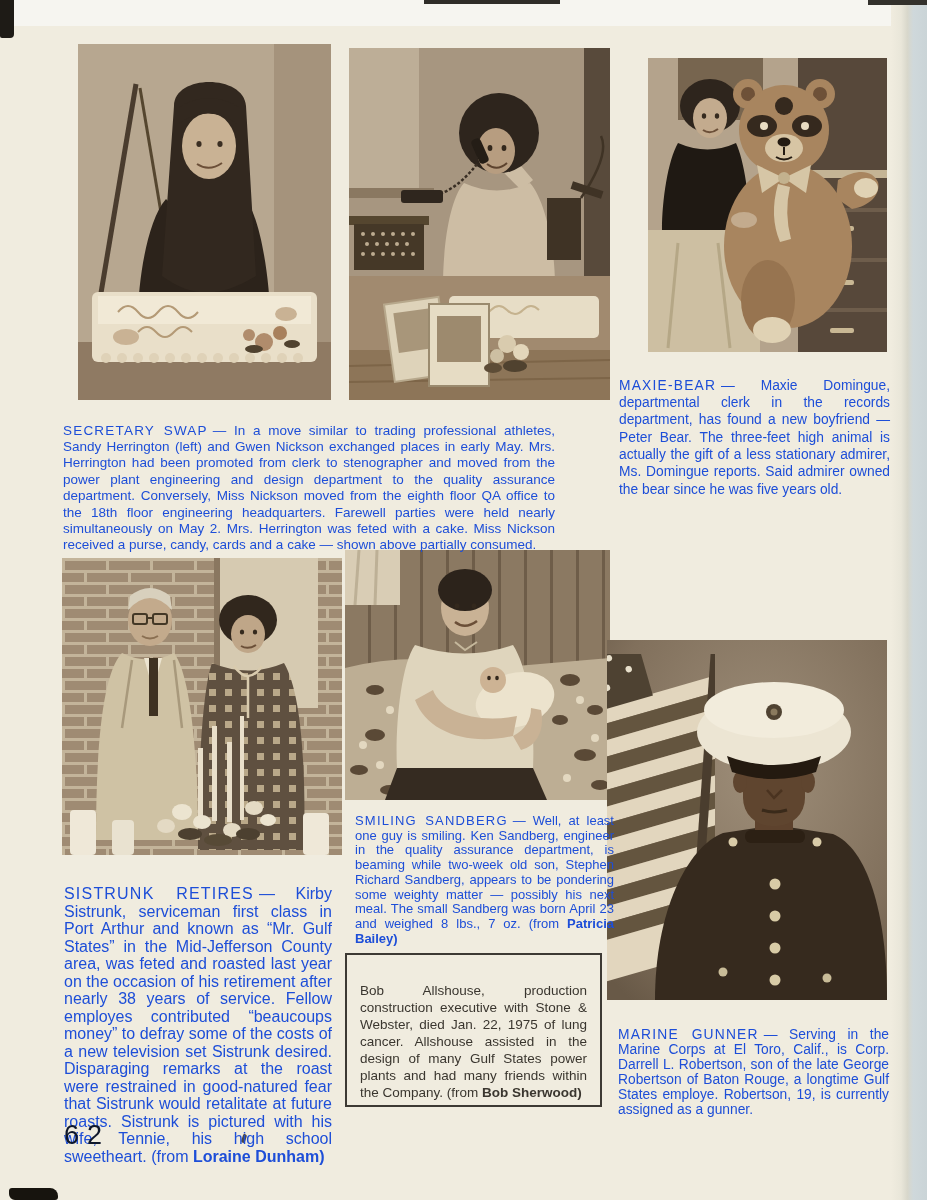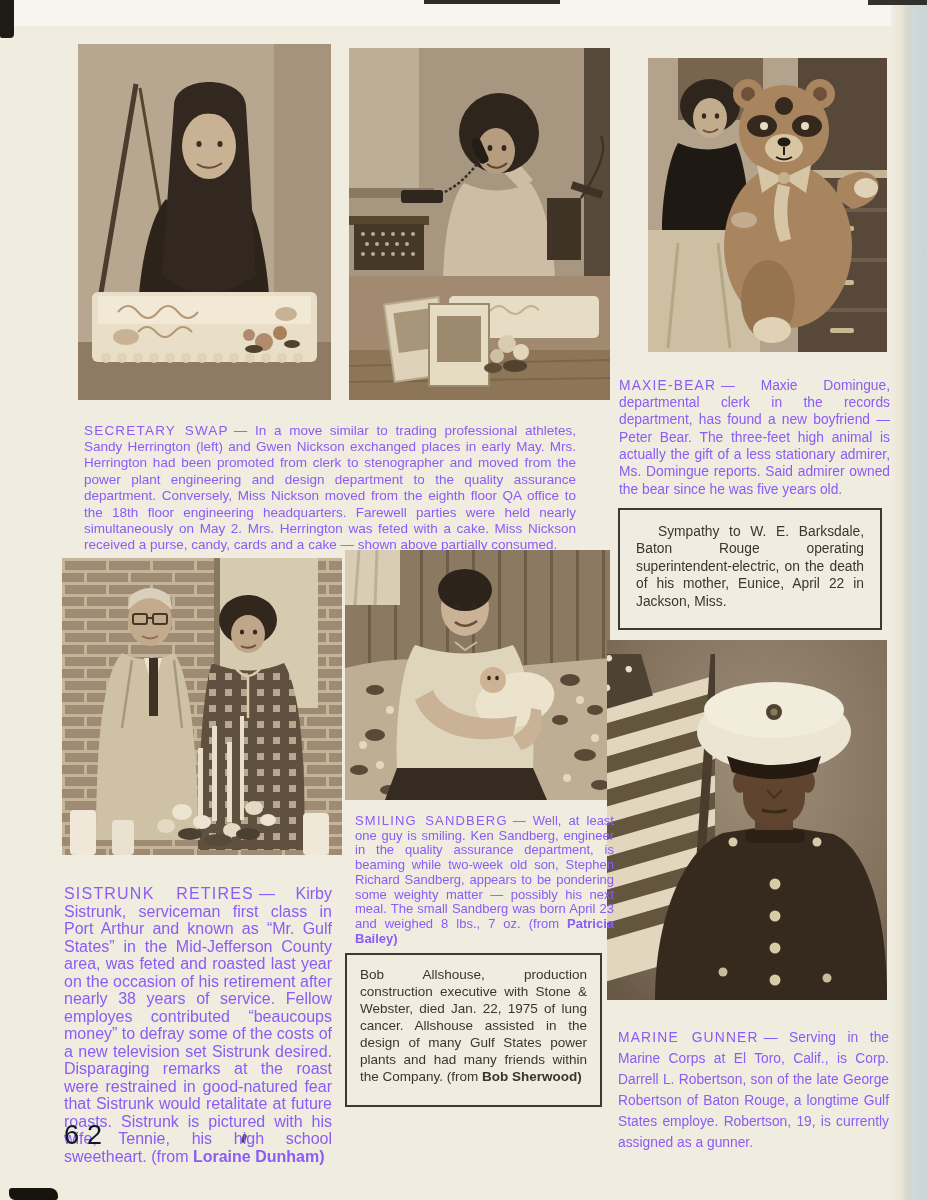--- a/index.html
+++ b/index.html
@@ -24,7 +24,7 @@
   #ph5{left:345px;top:550px;width:265px;height:250px;}
   #ph6{left:607px;top:640px;width:280px;height:360px;}
   
-  .cap{position:absolute;text-align:justify;color:#8b5cf6;}
+  .cap{position:absolute;text-align:justify;color:#1d4ed8;}
   .cap .t{letter-spacing:1.2px;margin-right:5px;white-space:nowrap;}
   .cap b{font-weight:bold;}
   #cap-secretary{left:84px;top:409px;width:492px;font-size:13.5px;line-height:16.4px;}

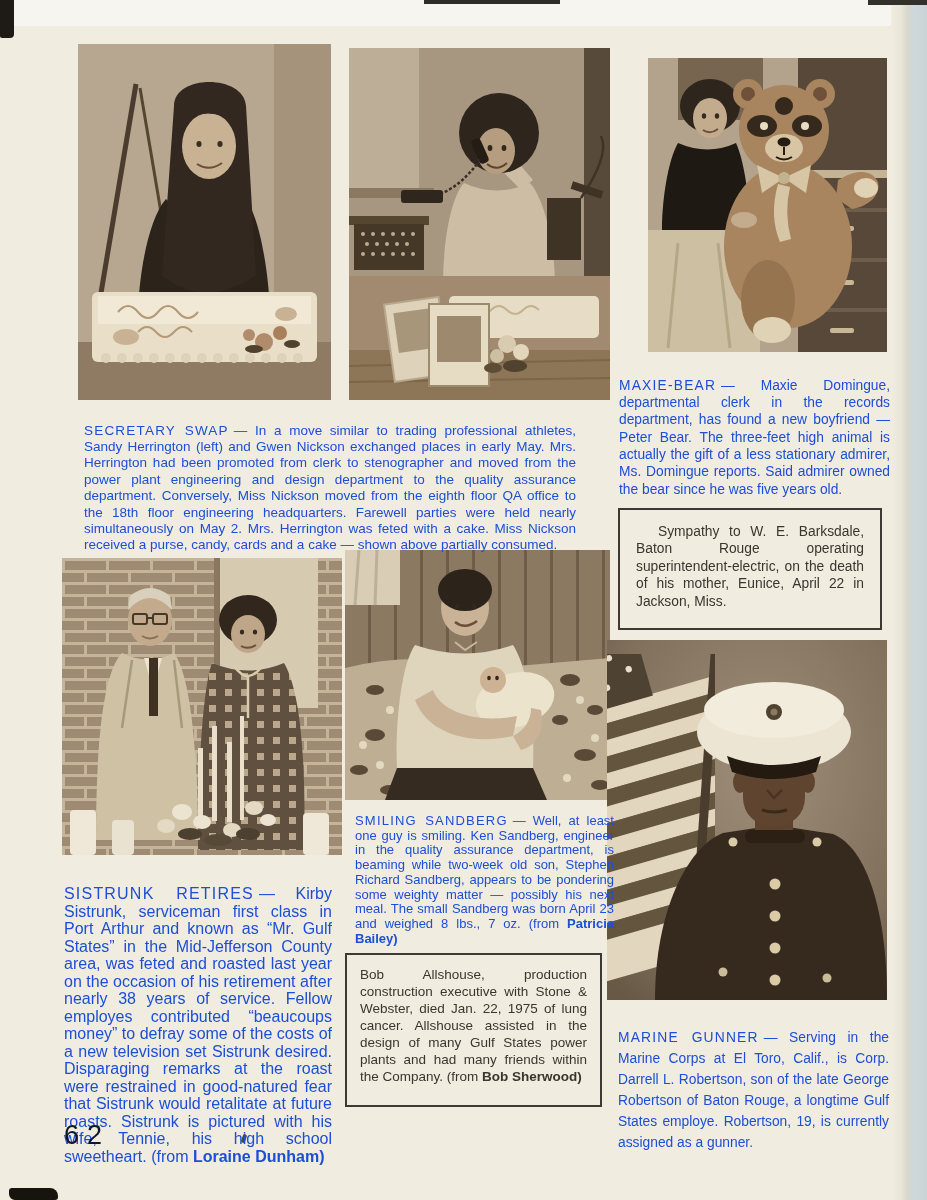--- a/index.html
+++ b/index.html
@@ -27,7 +27,7 @@
   .cap{position:absolute;text-align:justify;color:#1d4ed8;}
   .cap .t{letter-spacing:1.2px;margin-right:5px;white-space:nowrap;}
   .cap b{font-weight:bold;}
-  #cap-secretary{left:84px;top:409px;width:492px;font-size:13.5px;line-height:16.4px;}
+  #cap-secretary{left:63px;top:409px;width:492px;font-size:13.5px;line-height:16.4px;}
   #cap-maxie{left:619px;top:363px;width:271px;font-size:13.8px;line-height:17.3px;}
   #cap-sistrunk{left:64px;top:869px;width:268px;font-size:16px;line-height:17.5px;}
   #cap-sandberg{left:347px;top:801px;width:259px;font-size:13px;line-height:14.7px;margin-left:8px;}

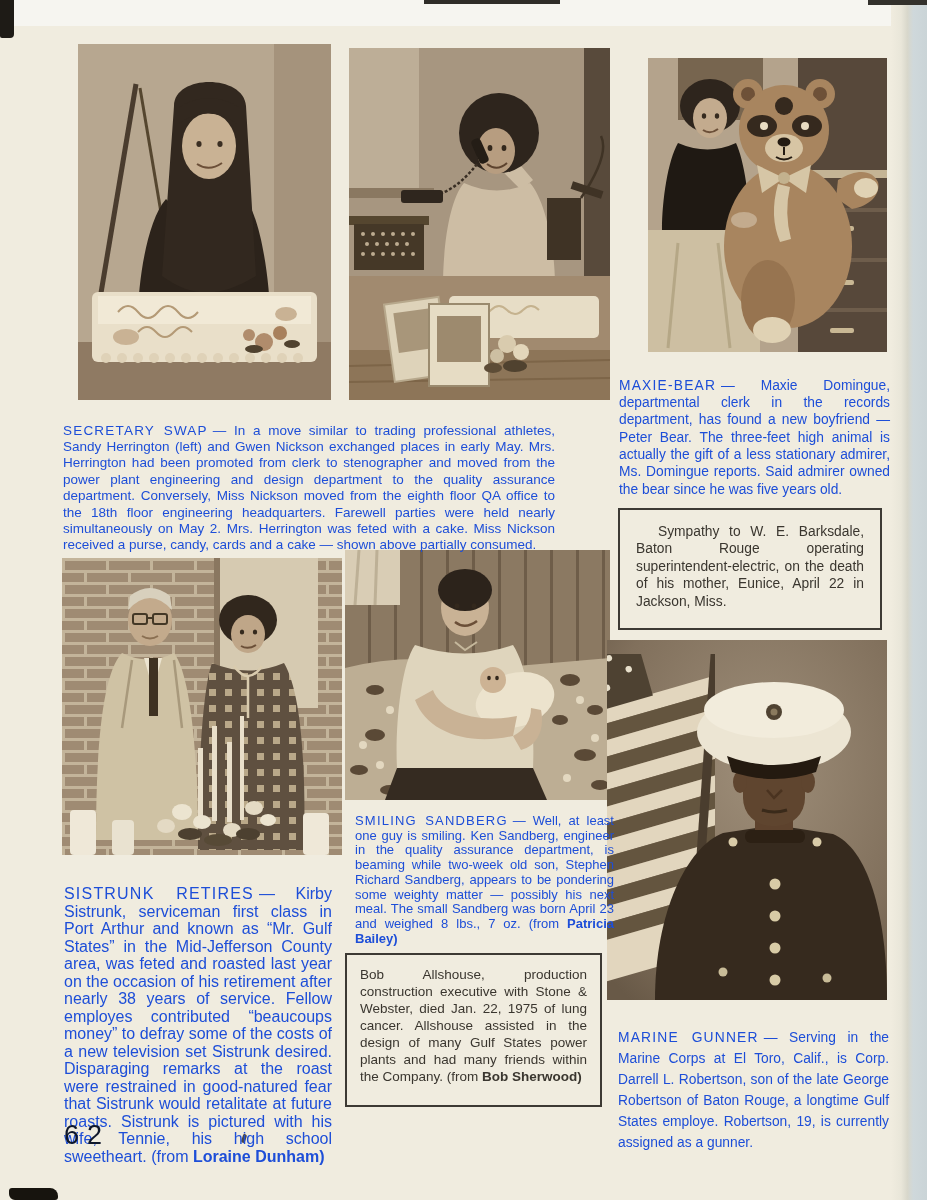--- a/index.html
+++ b/index.html
@@ -397,9 +397,6 @@
 
   <p class="cap" id="cap-maxie"><span class="t">MAXIE-BEAR</span><span>— Maxie Domingue, departmental clerk in the records department, has found a new boyfriend — Peter Bear. The three-feet high animal is actually the gift of a less stationary admirer, Ms. Domingue reports. Said admirer owned the bear since he was five years old.</span></p>
 
-  <div class="notice" id="box-sympathy">
-    <p class="txt" style="margin:0;">Sympathy to W. E. Barksdale, Baton Rouge operating superintendent-electric, on the death of his mother, Eunice, April 22 in Jackson, Miss.</p>
-  </div>
 
   <p class="cap" id="cap-sistrunk"><span class="t">SISTRUNK RETIRES</span><span>— Kirby Sistrunk, serviceman first class in Port Arthur and known as “Mr. Gulf States” in the Mid-Jefferson County area, was feted and roasted last year on the occasion of his retirement after nearly 38 years of service. Fellow employes contributed “beaucoups money” to defray some of the costs of a new television set Sistrunk desired. Disparaging remarks at the roast were restrained in good-natured fear that Sistrunk would retalitate at future roasts. Sistrunk is pictured with his wife, Tennie, his high school sweetheart. </span><span>(from </span><b>Loraine Dunham)</b></p>
 

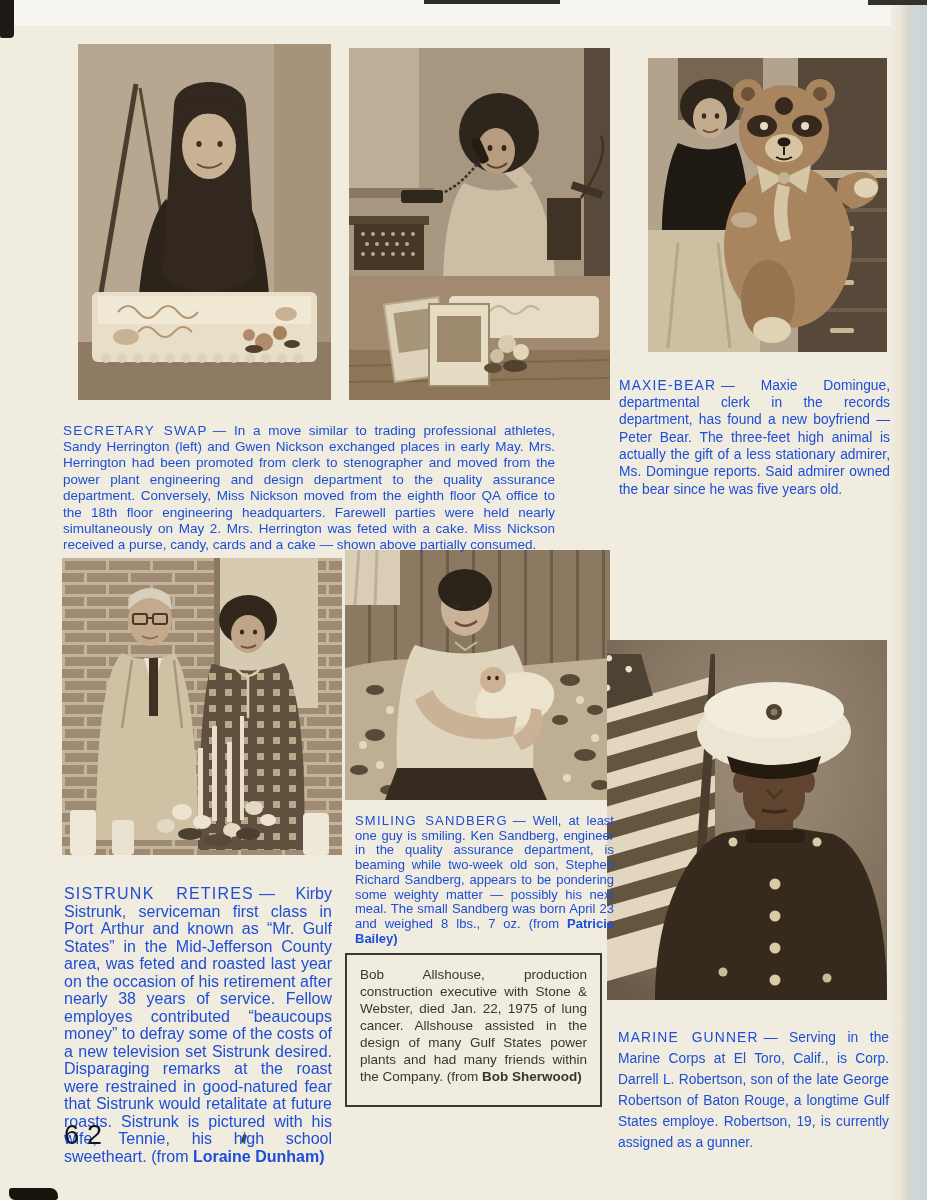--- a/index.html
+++ b/index.html
@@ -37,7 +37,7 @@
   #box-sympathy{left:618px;top:508px;width:260px;height:118px;}
   #box-sympathy .txt{padding:13px 16px 0 16px;font-size:13.8px;line-height:17.4px;text-align:justify;text-indent:22px;}
   #box-allshouse{left:345px;top:953px;width:253px;height:150px;}
-  #box-allshouse .txt{padding:11px 13px 0 13px;font-size:13.5px;line-height:17px;text-align:justify;}
+  #box-allshouse .txt{padding:27px 13px 0 13px;font-size:13.5px;line-height:17px;text-align:justify;}
   
   .page-number{position:absolute;left:64px;top:1120px;font-size:27px;letter-spacing:8px;color:#0f172a;}
 </style>

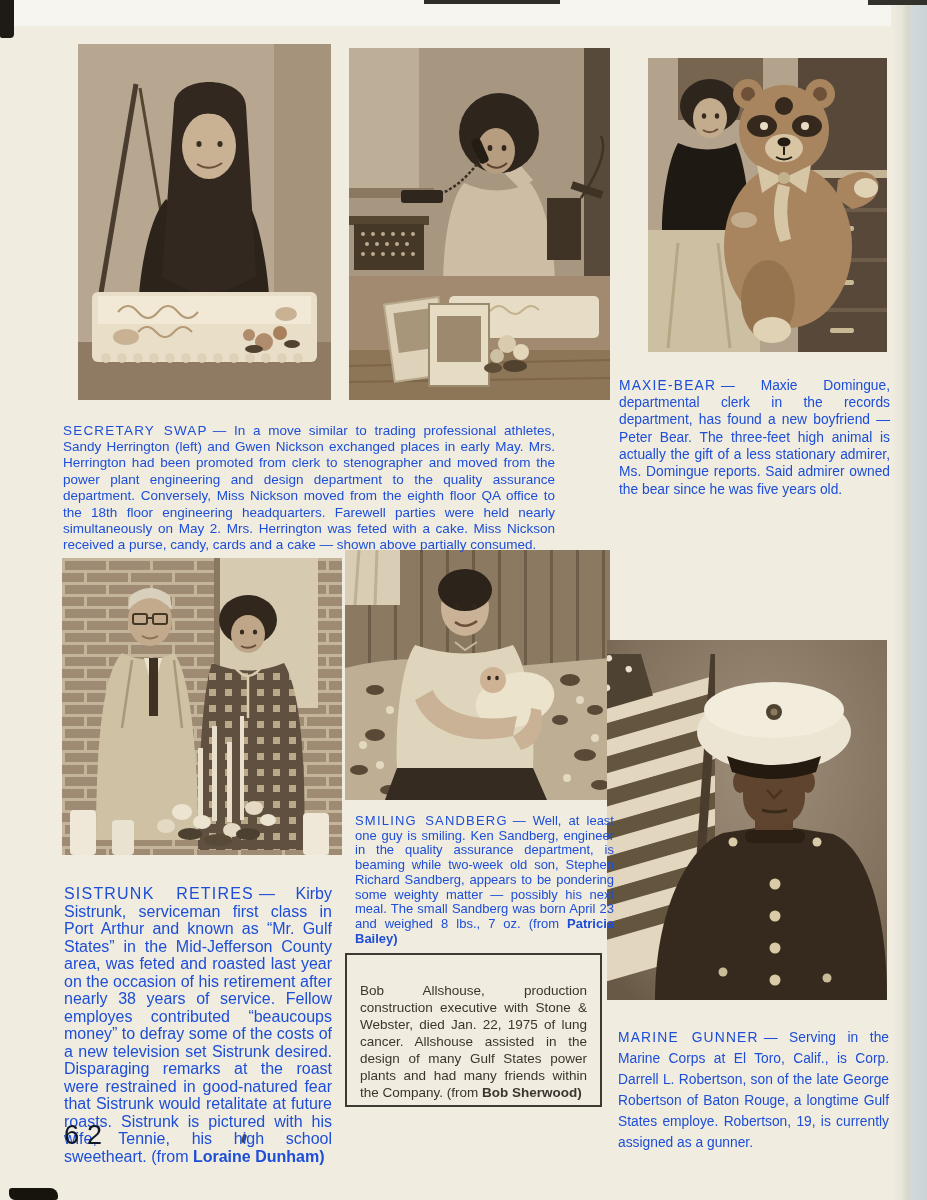--- a/index.html
+++ b/index.html
@@ -31,7 +31,7 @@
   #cap-maxie{left:619px;top:363px;width:271px;font-size:13.8px;line-height:17.3px;}
   #cap-sistrunk{left:64px;top:869px;width:268px;font-size:16px;line-height:17.5px;}
   #cap-sandberg{left:347px;top:801px;width:259px;font-size:13px;line-height:14.7px;margin-left:8px;}
-  #cap-marine{left:618px;top:1013px;width:271px;font-size:13.8px;line-height:21px;}
+  #cap-marine{left:618px;top:1013px;width:271px;font-size:13.8px;line-height:15px;}
   
   .notice{position:absolute;border:2px solid #3d3a34;background:transparent;}
   #box-sympathy{left:618px;top:508px;width:260px;height:118px;}

